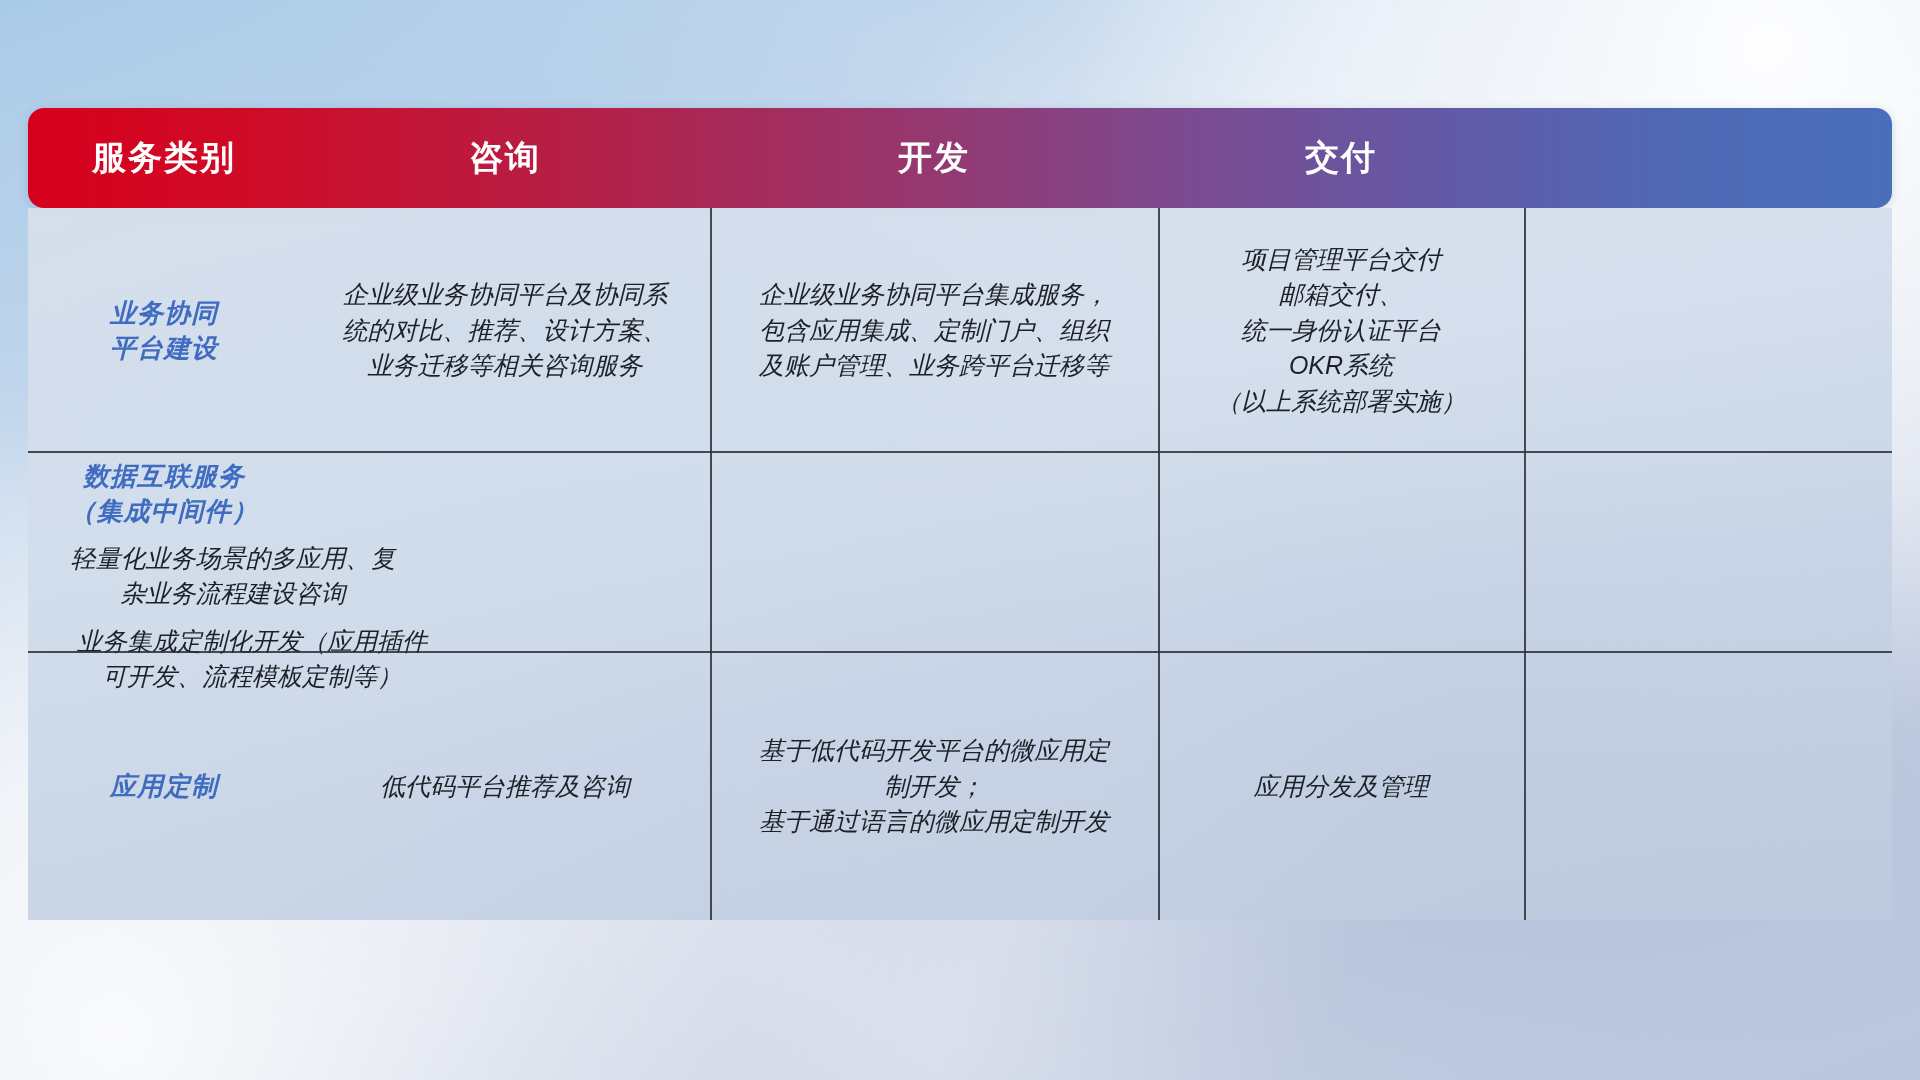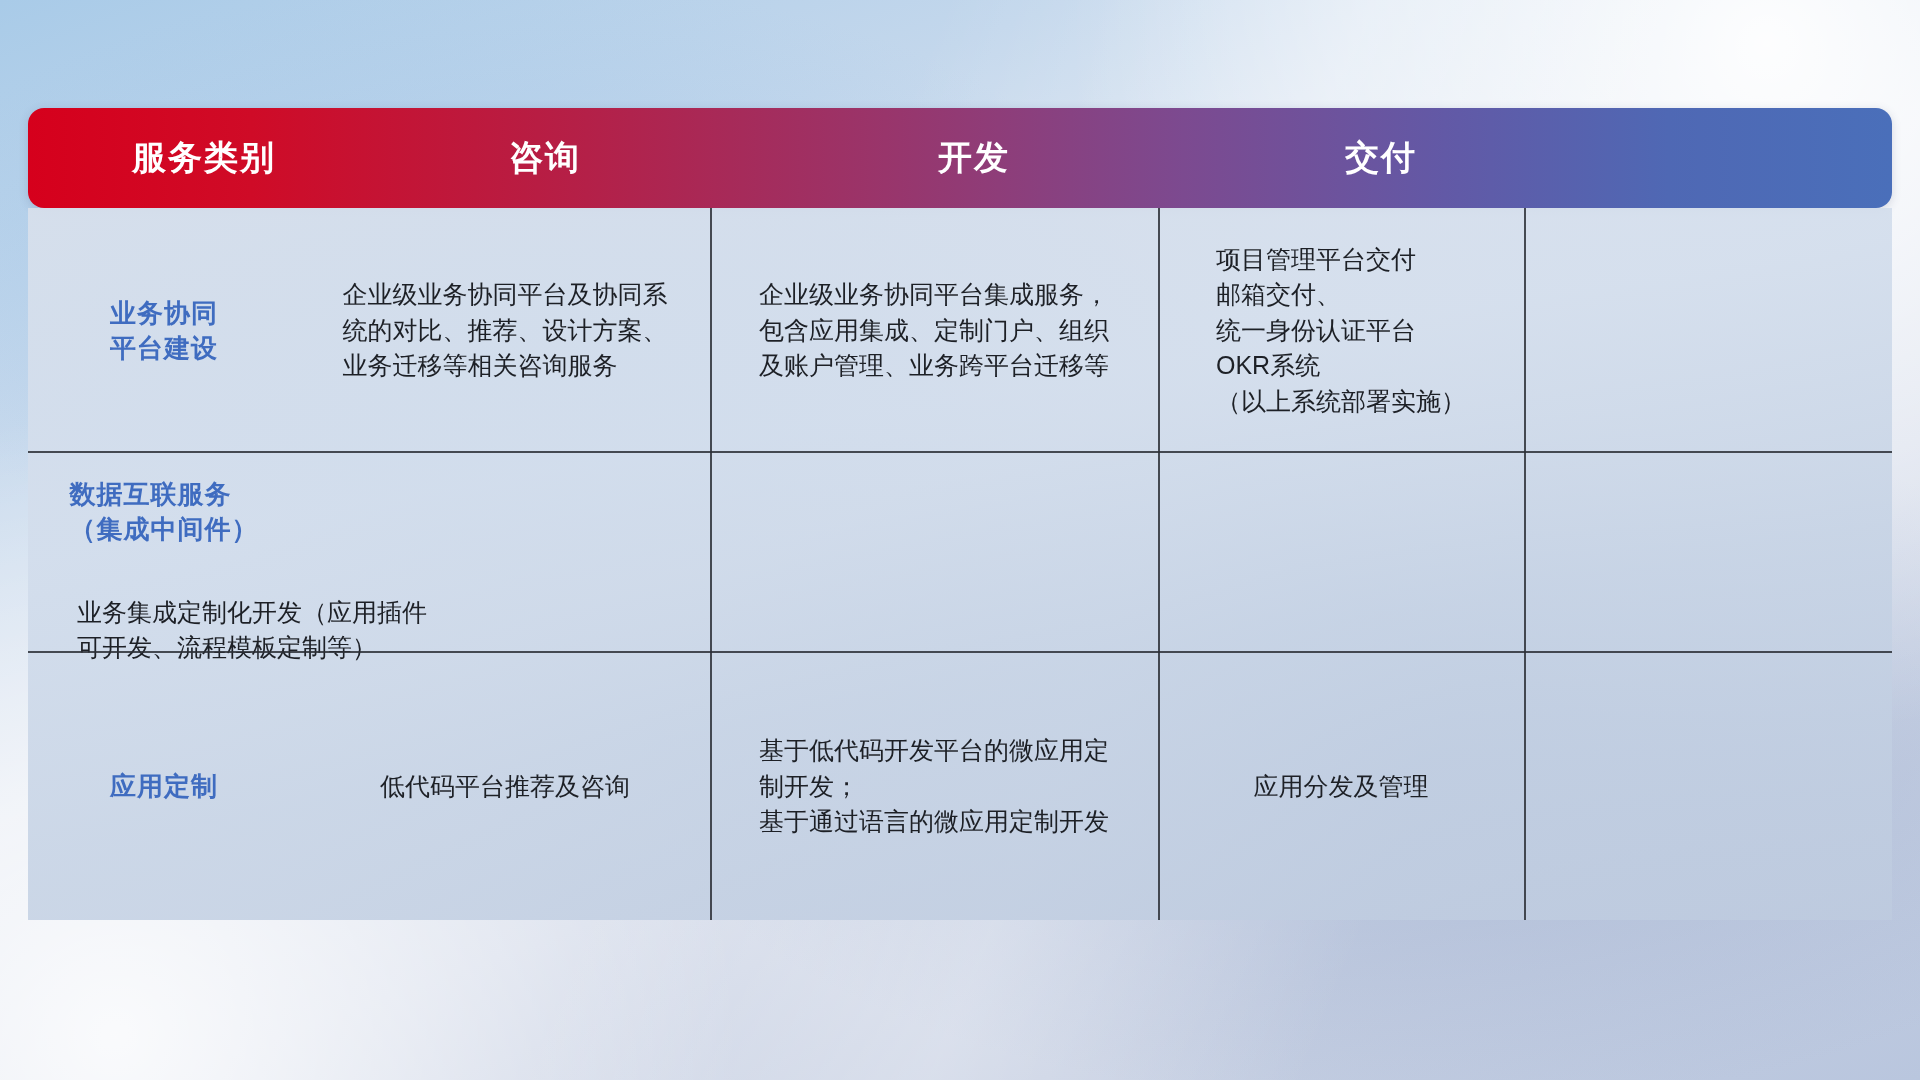--- a/index.html
+++ b/index.html
@@ -52,7 +52,6 @@
     display: flex;
     align-items: center;
     box-shadow: 0 2px 10px rgba(60,70,110,0.18);
-    padding-left: 40px;
   }
   #header-bg {
     position: absolute;

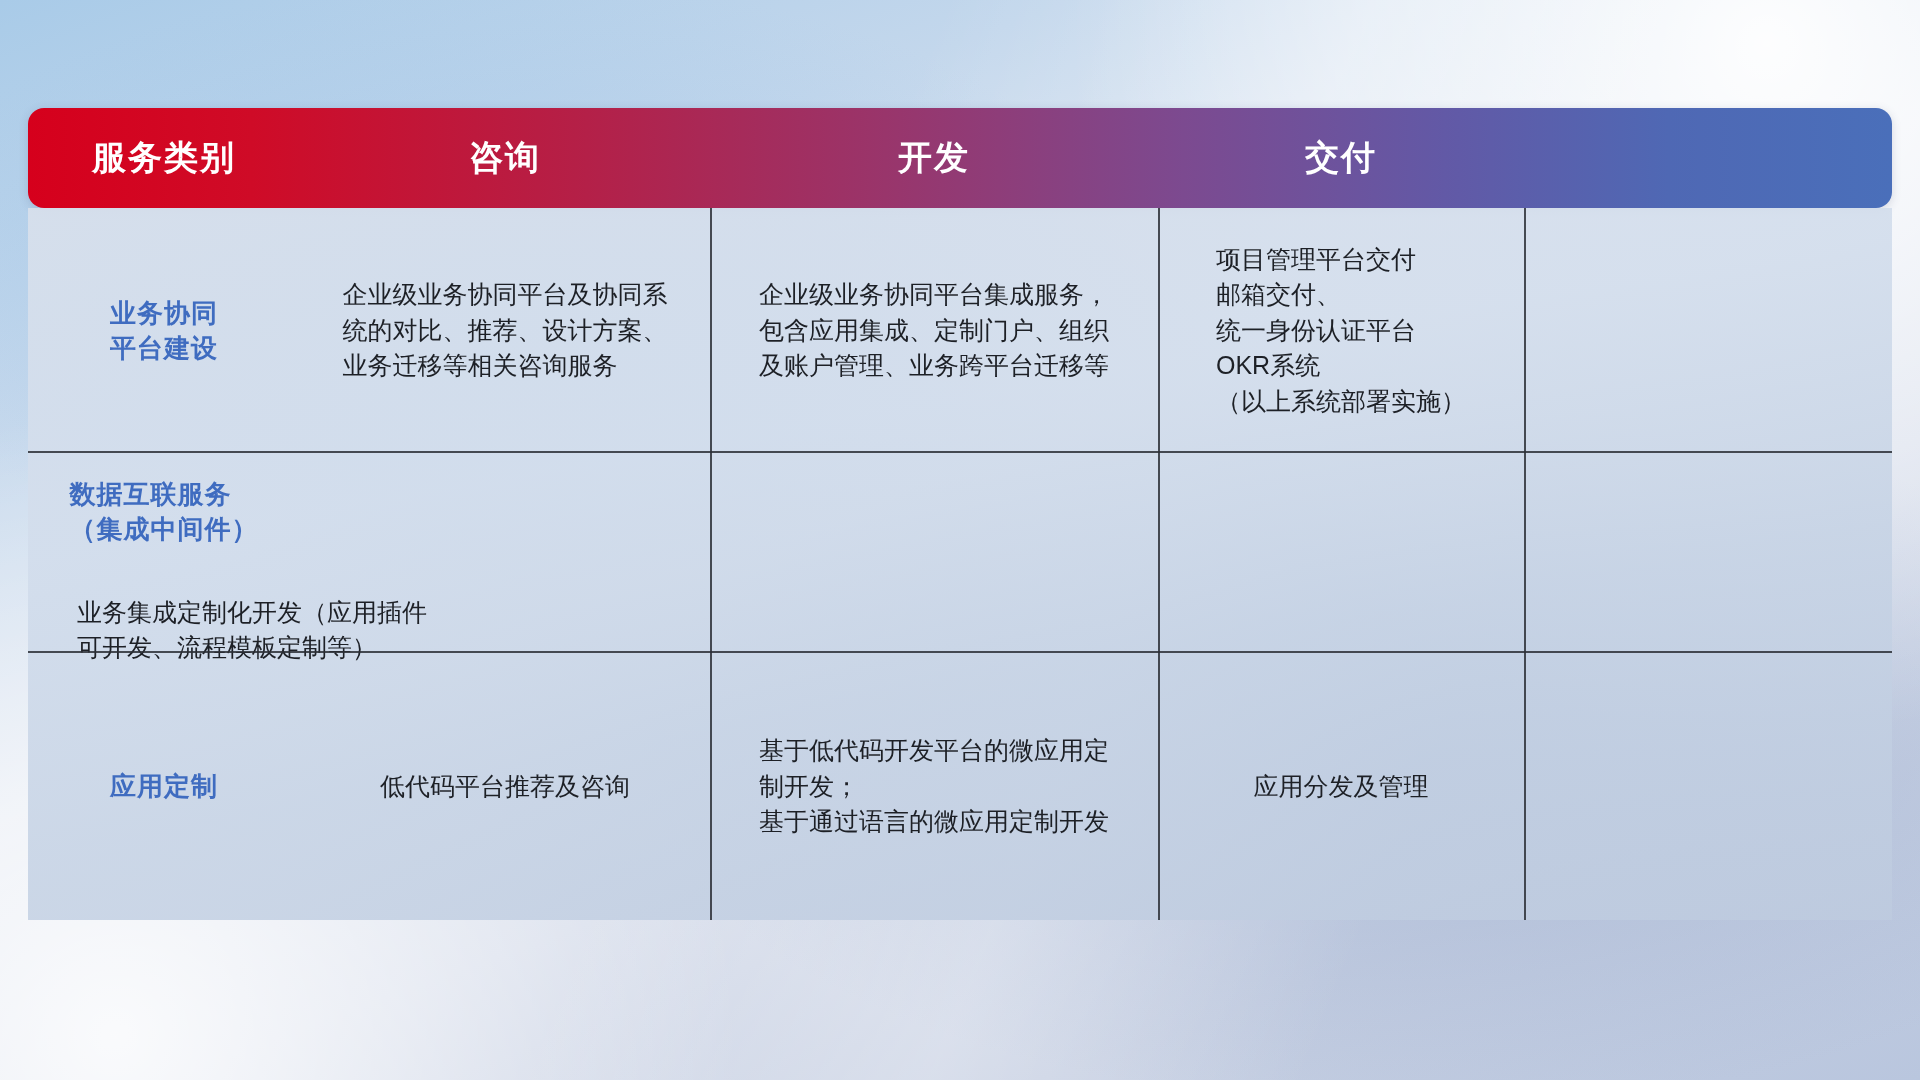--- a/index.html
+++ b/index.html
@@ -112,11 +112,13 @@
     display: flex;
     align-items: center;
     justify-content: center;
-    padding: 24px 12px;
+    padding: 6px 12px;
     font-size: 25px;
     line-height: 1.42;
     color: #1d2026;
+    text-align: center;
     white-space: pre-line;
+    font-style: italic;
   }
   .cell.rowlabel {
     color: #3f6cc0;

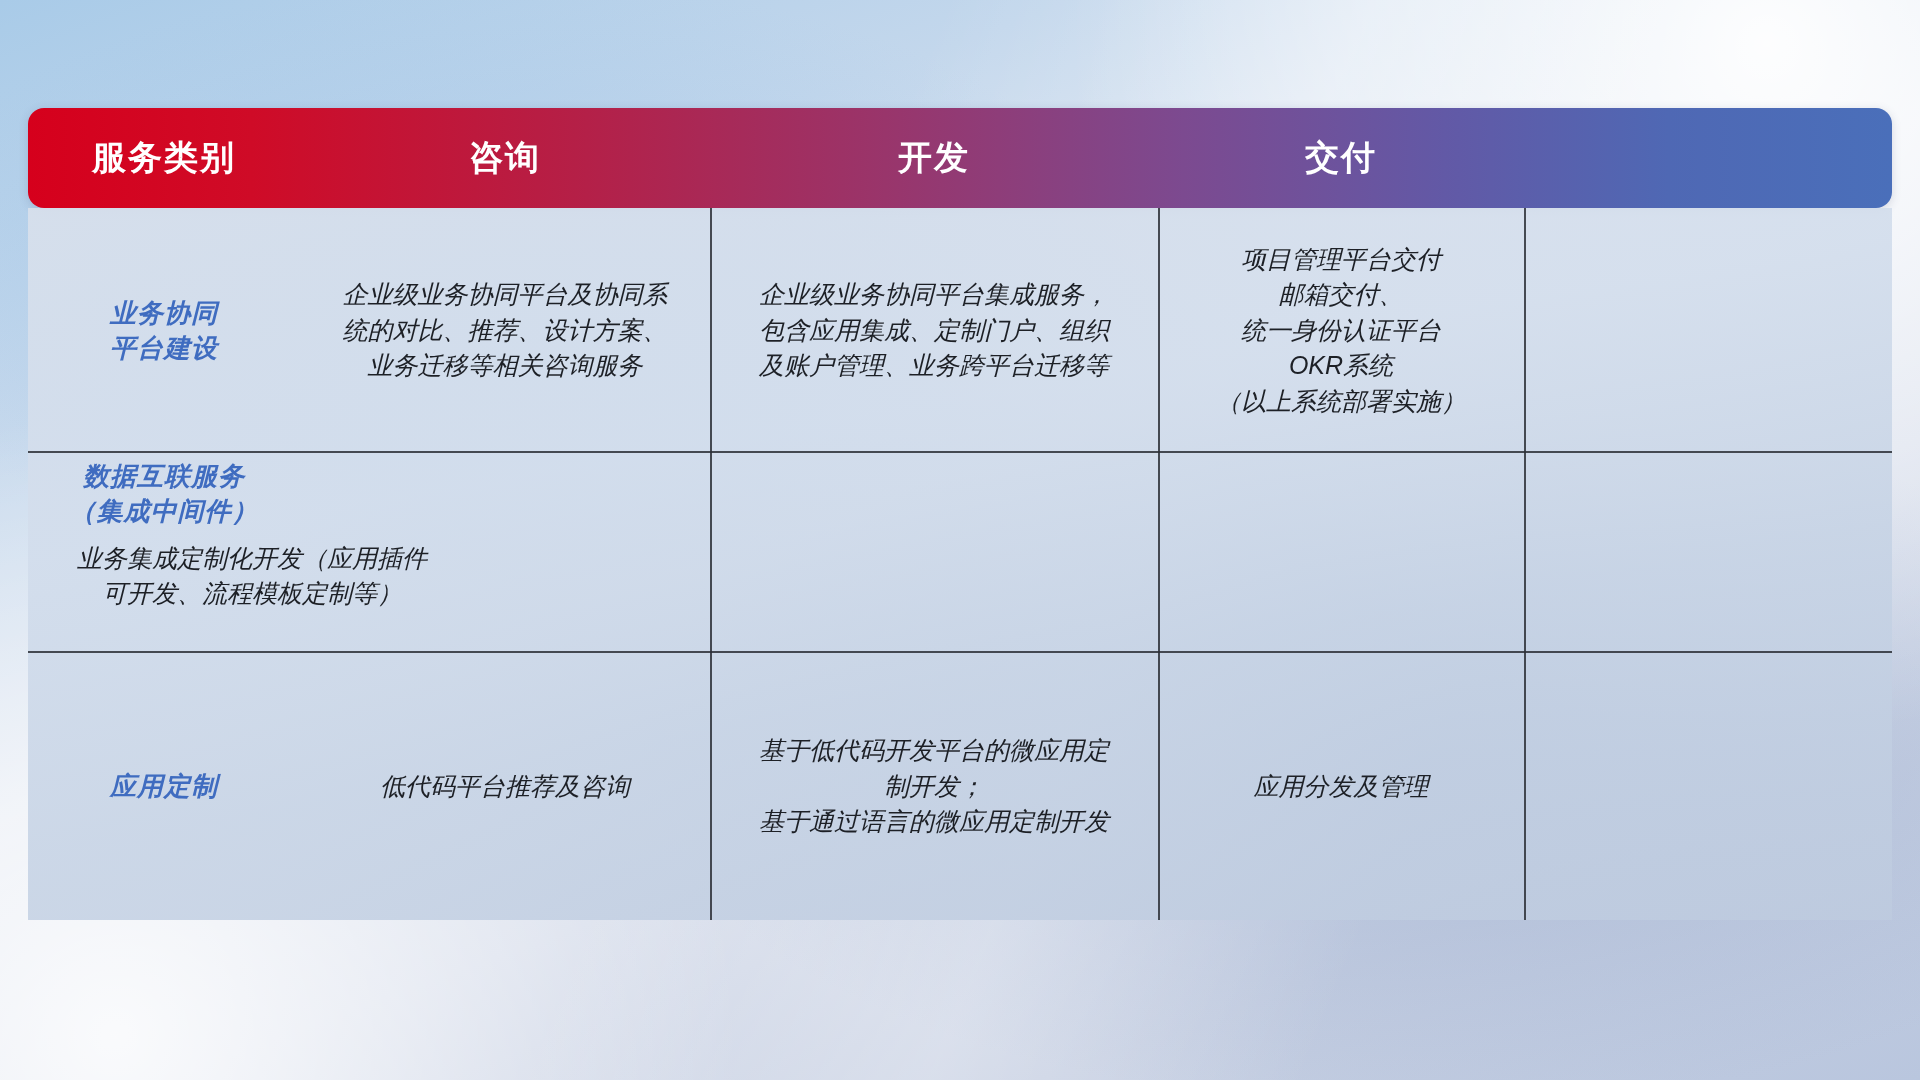--- a/index.html
+++ b/index.html
@@ -184,6 +184,8 @@
     <div class="grid-row" id="row-1">
       <div class="cell rowlabel c0">数据互联服务
 （集成中间件）</div>
+      <div class="cell c1">轻量化业务场景的多应用、复
+杂业务流程建设咨询</div>
       <div class="cell c2">业务集成定制化开发（应用插件
 可开发、流程模板定制等）</div>
       <div class="cell c3"></div>

